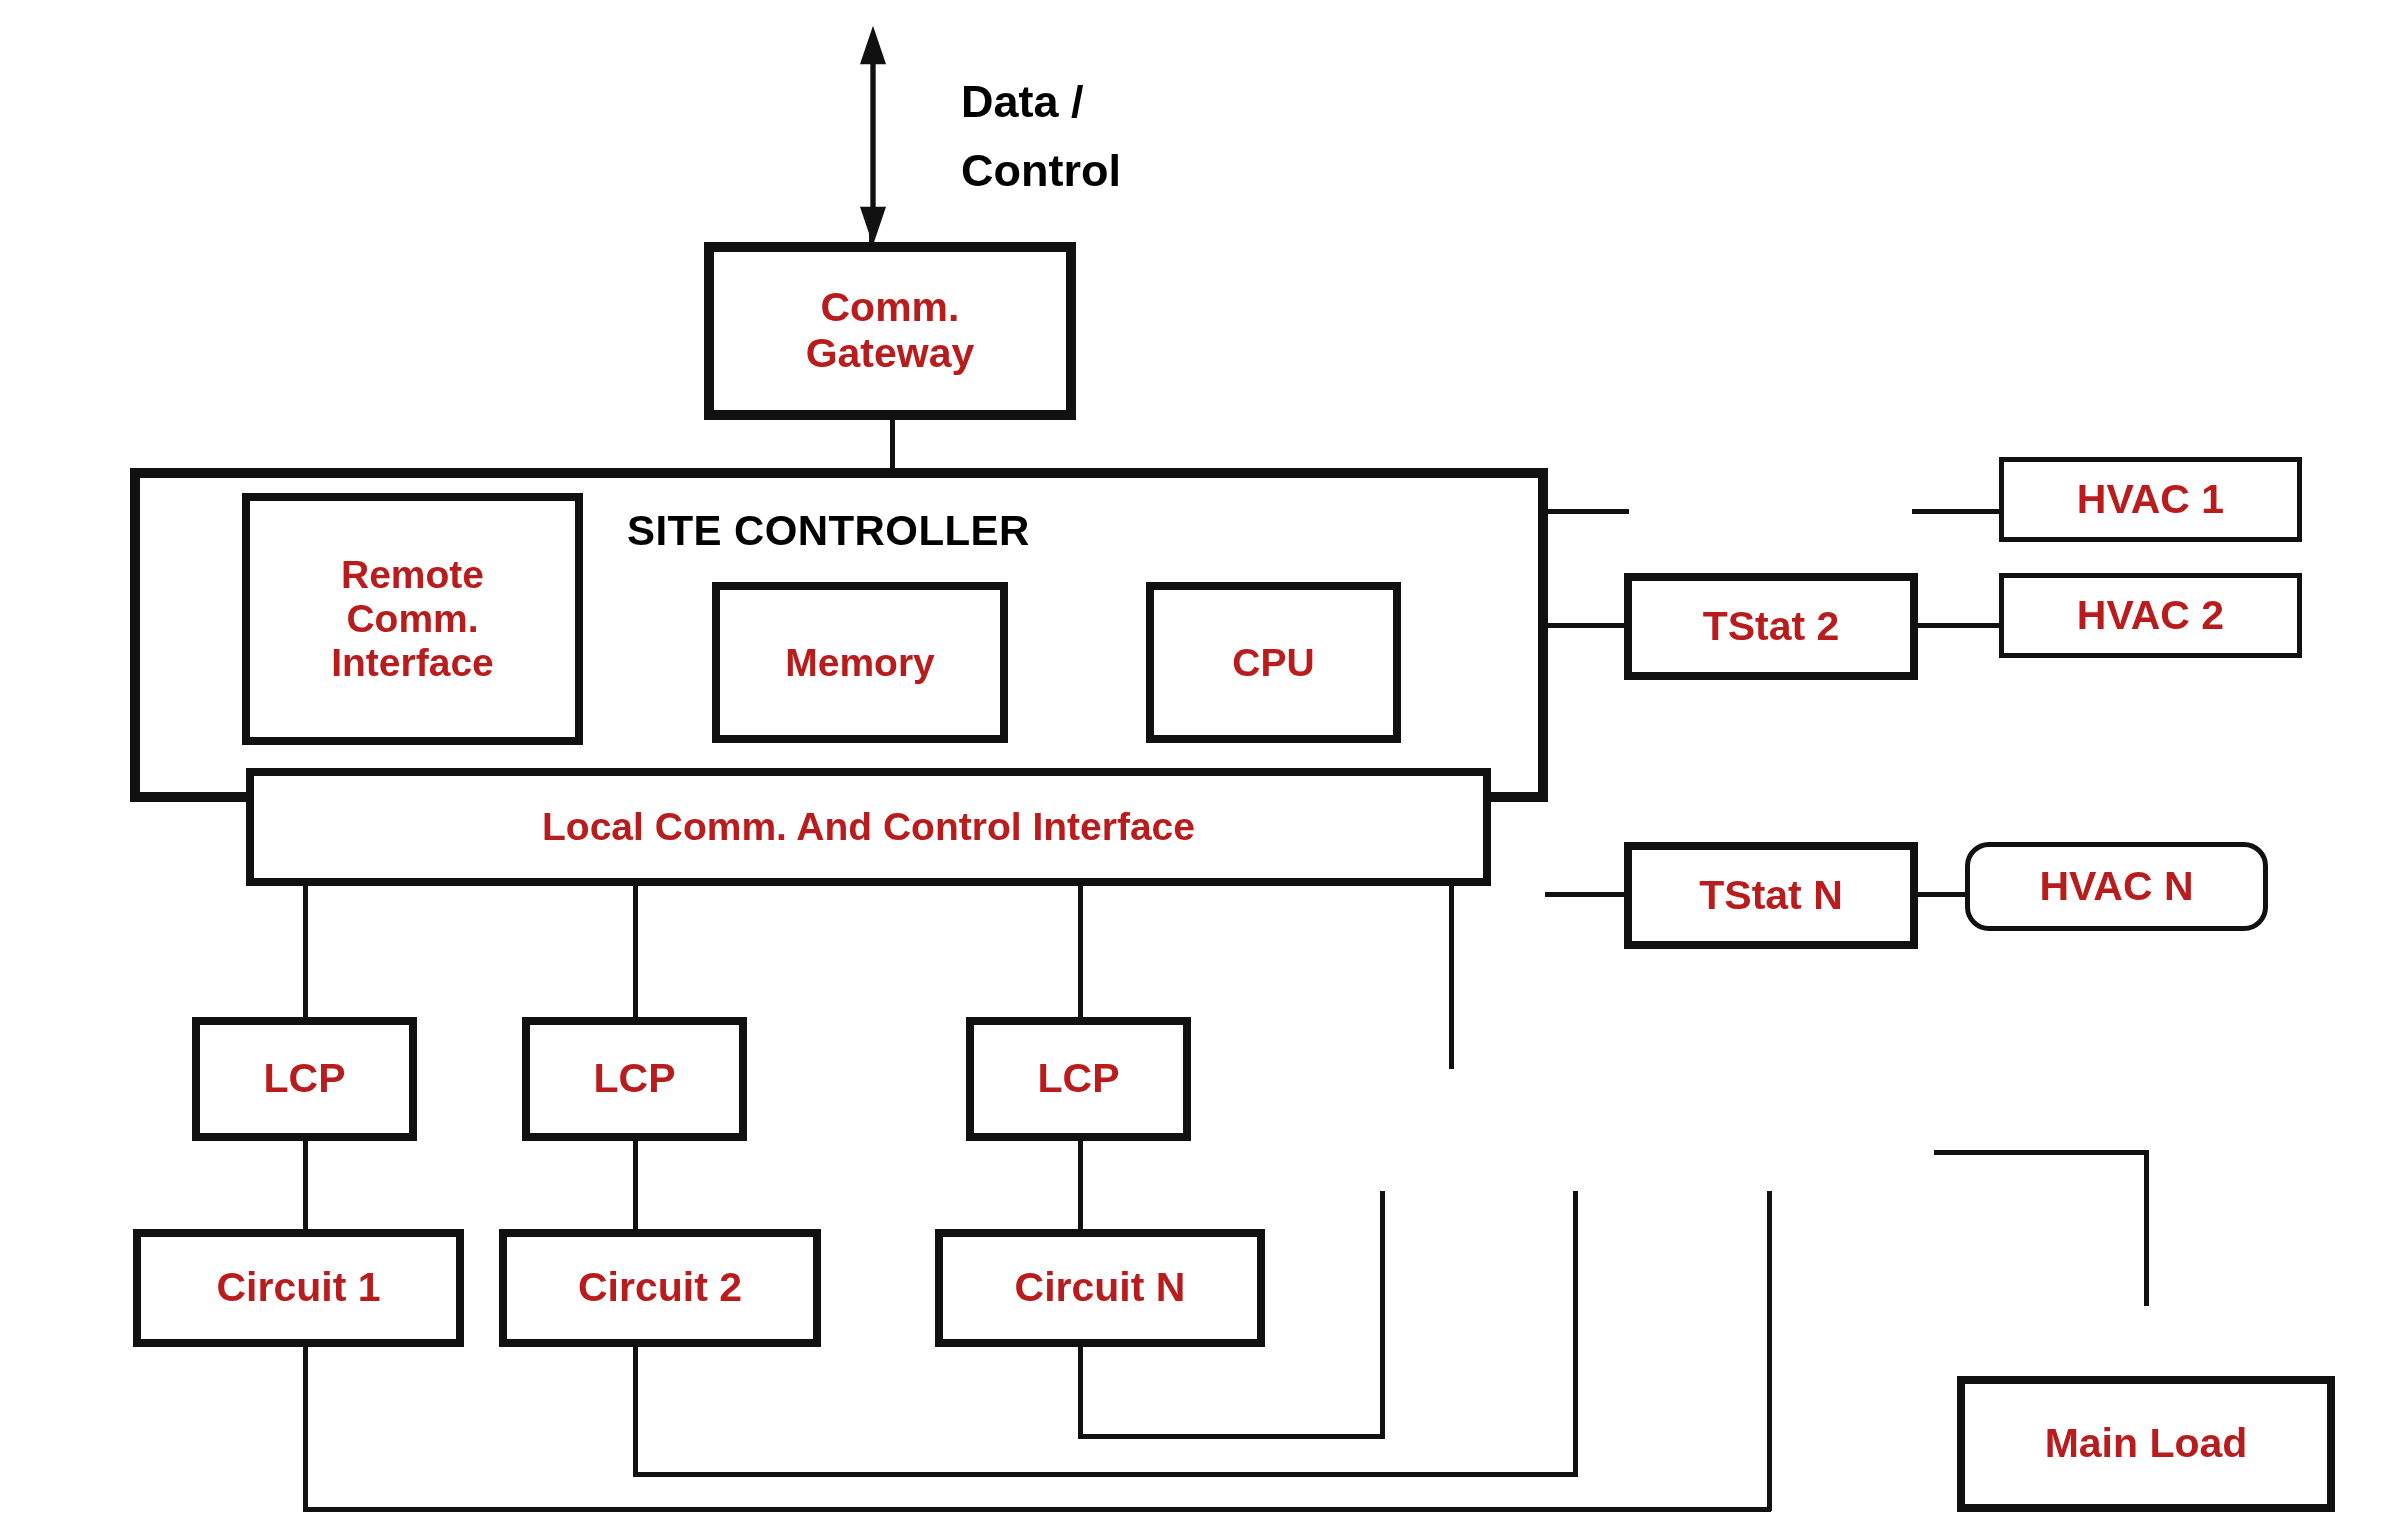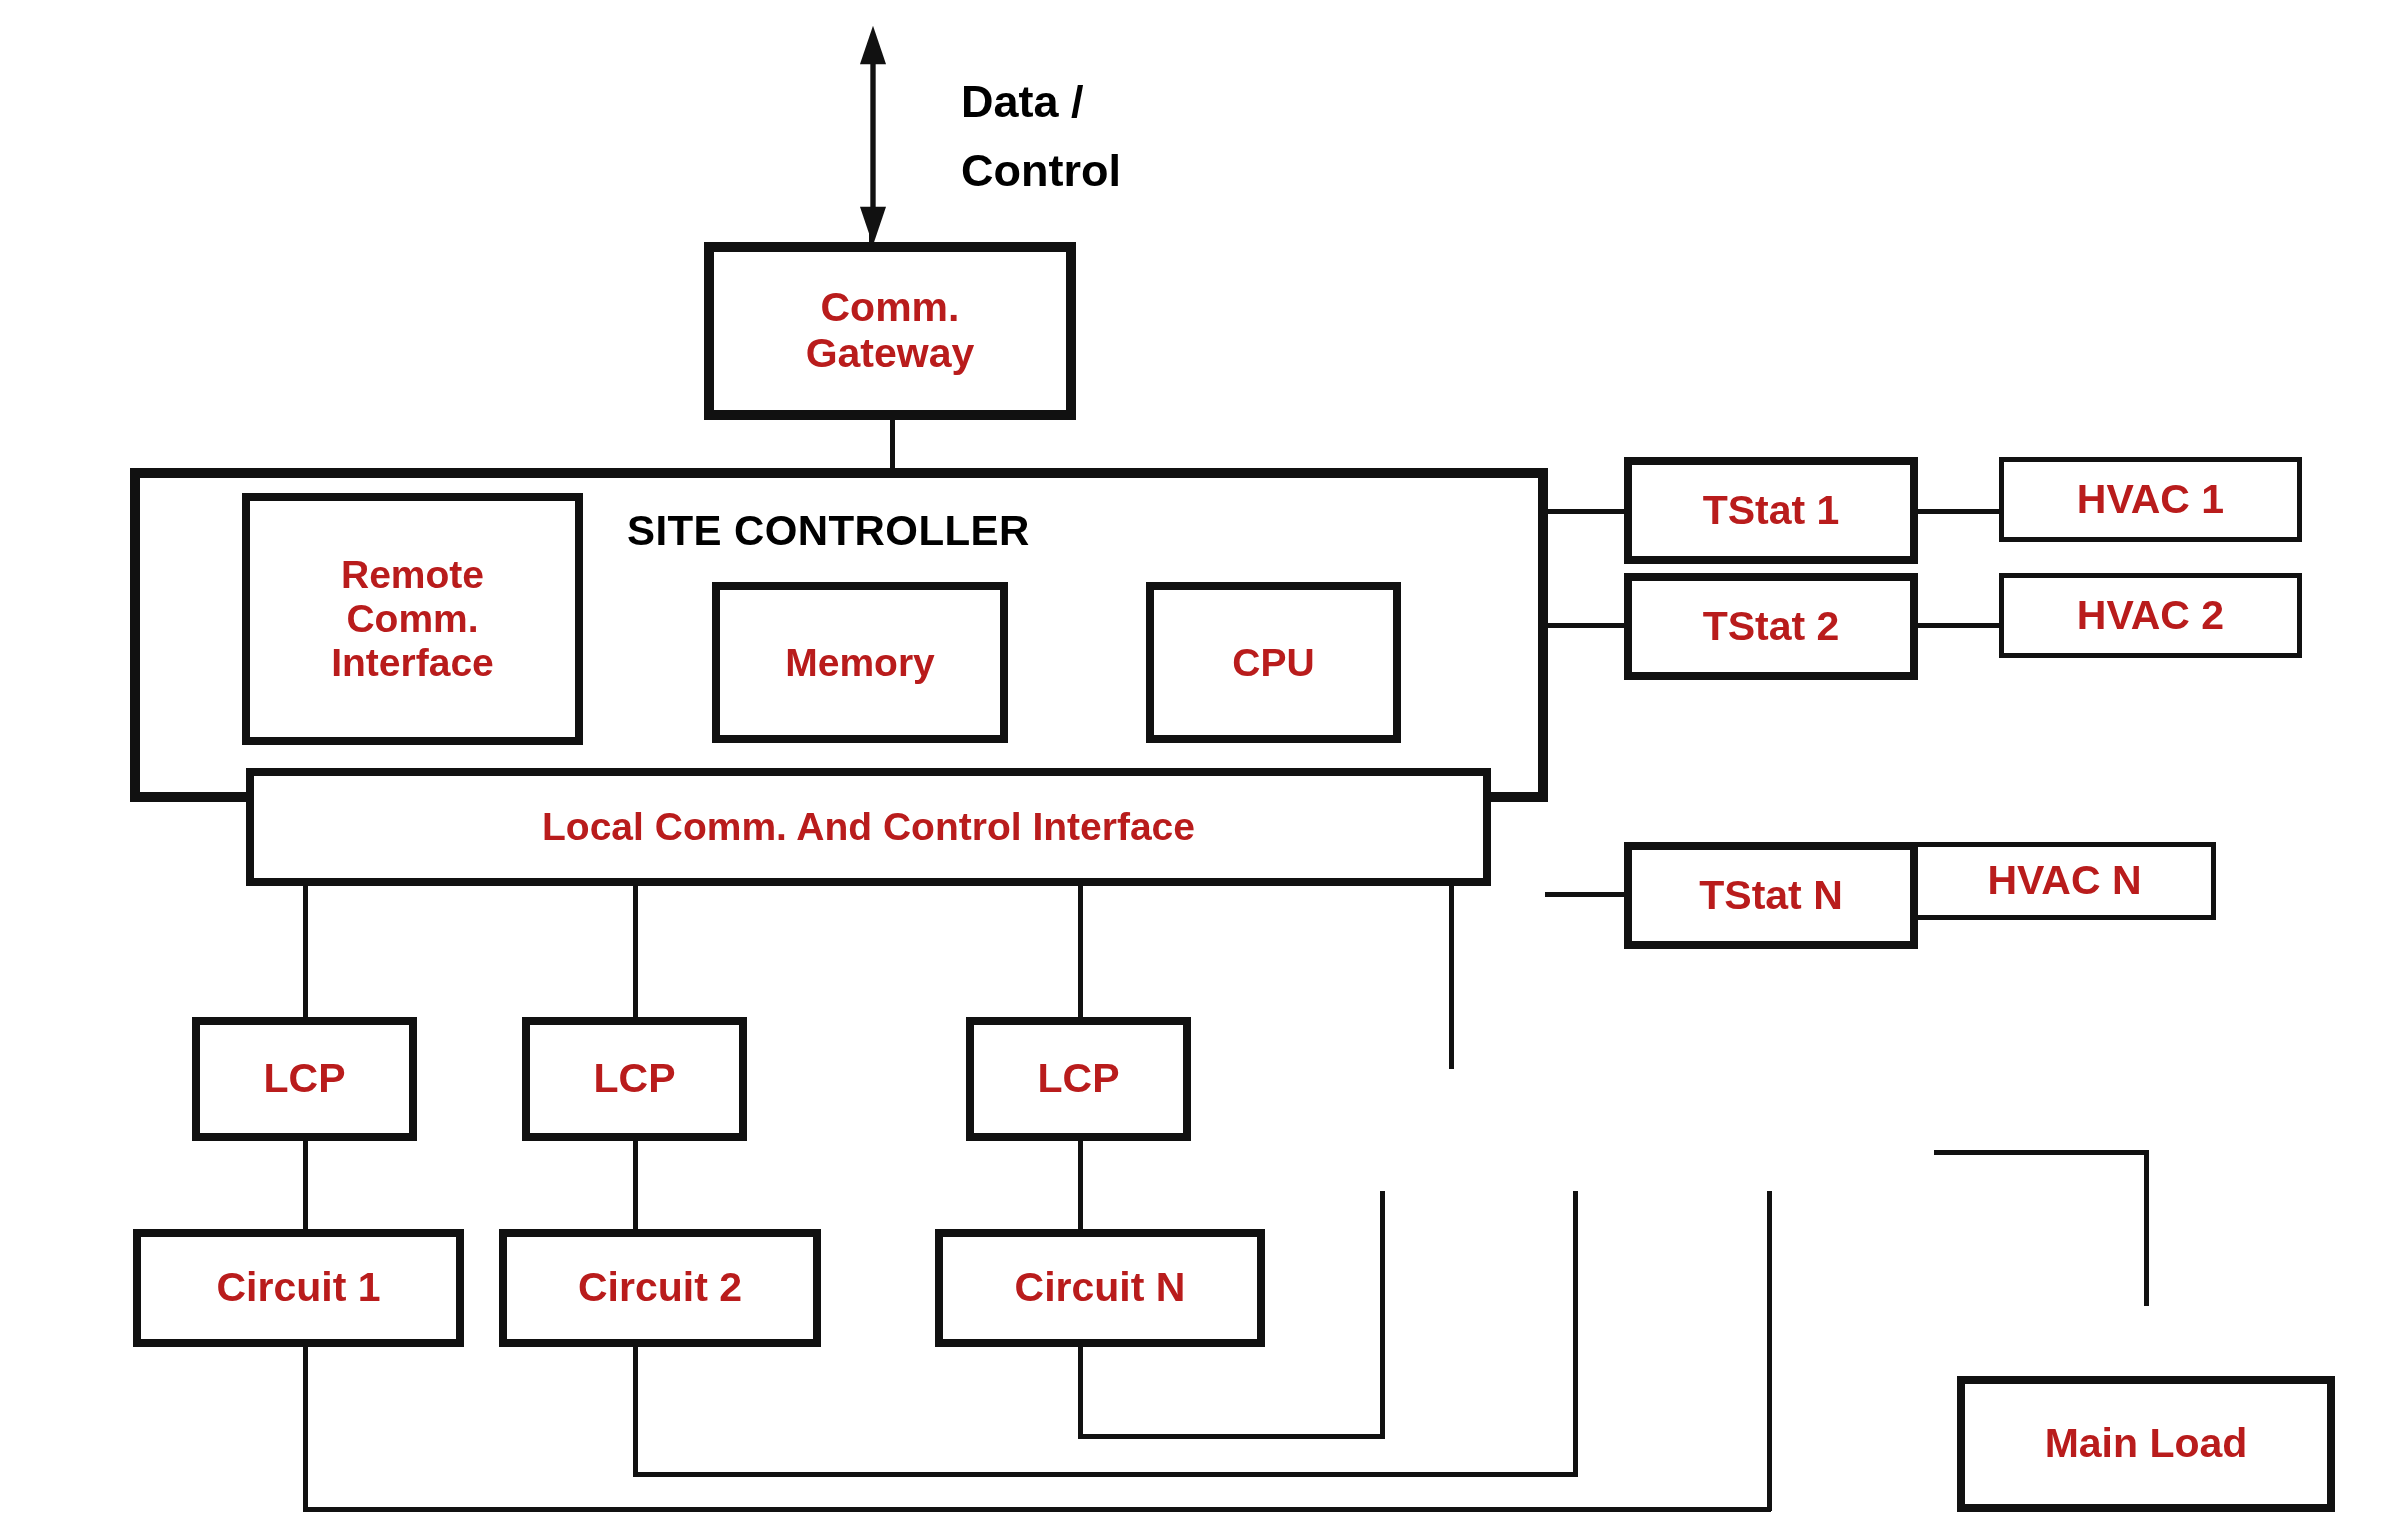--- a/index.html
+++ b/index.html
@@ -128,9 +128,6 @@
   </div>
 
   <div class="ln h" style="left:1545px; top:509px; width:84px;"></div>
-  <div class="box fs-big" style="left:1624px; top:457px; width:294px; height:107px;">
-    <span>TStat 1</span>
-  </div>
   <div class="ln h" style="left:1912px; top:509px; width:91px;"></div>
   <div class="box thin fs-big" style="left:1999px; top:457px; width:303px; height:85px;">
     <span>HVAC 1</span>

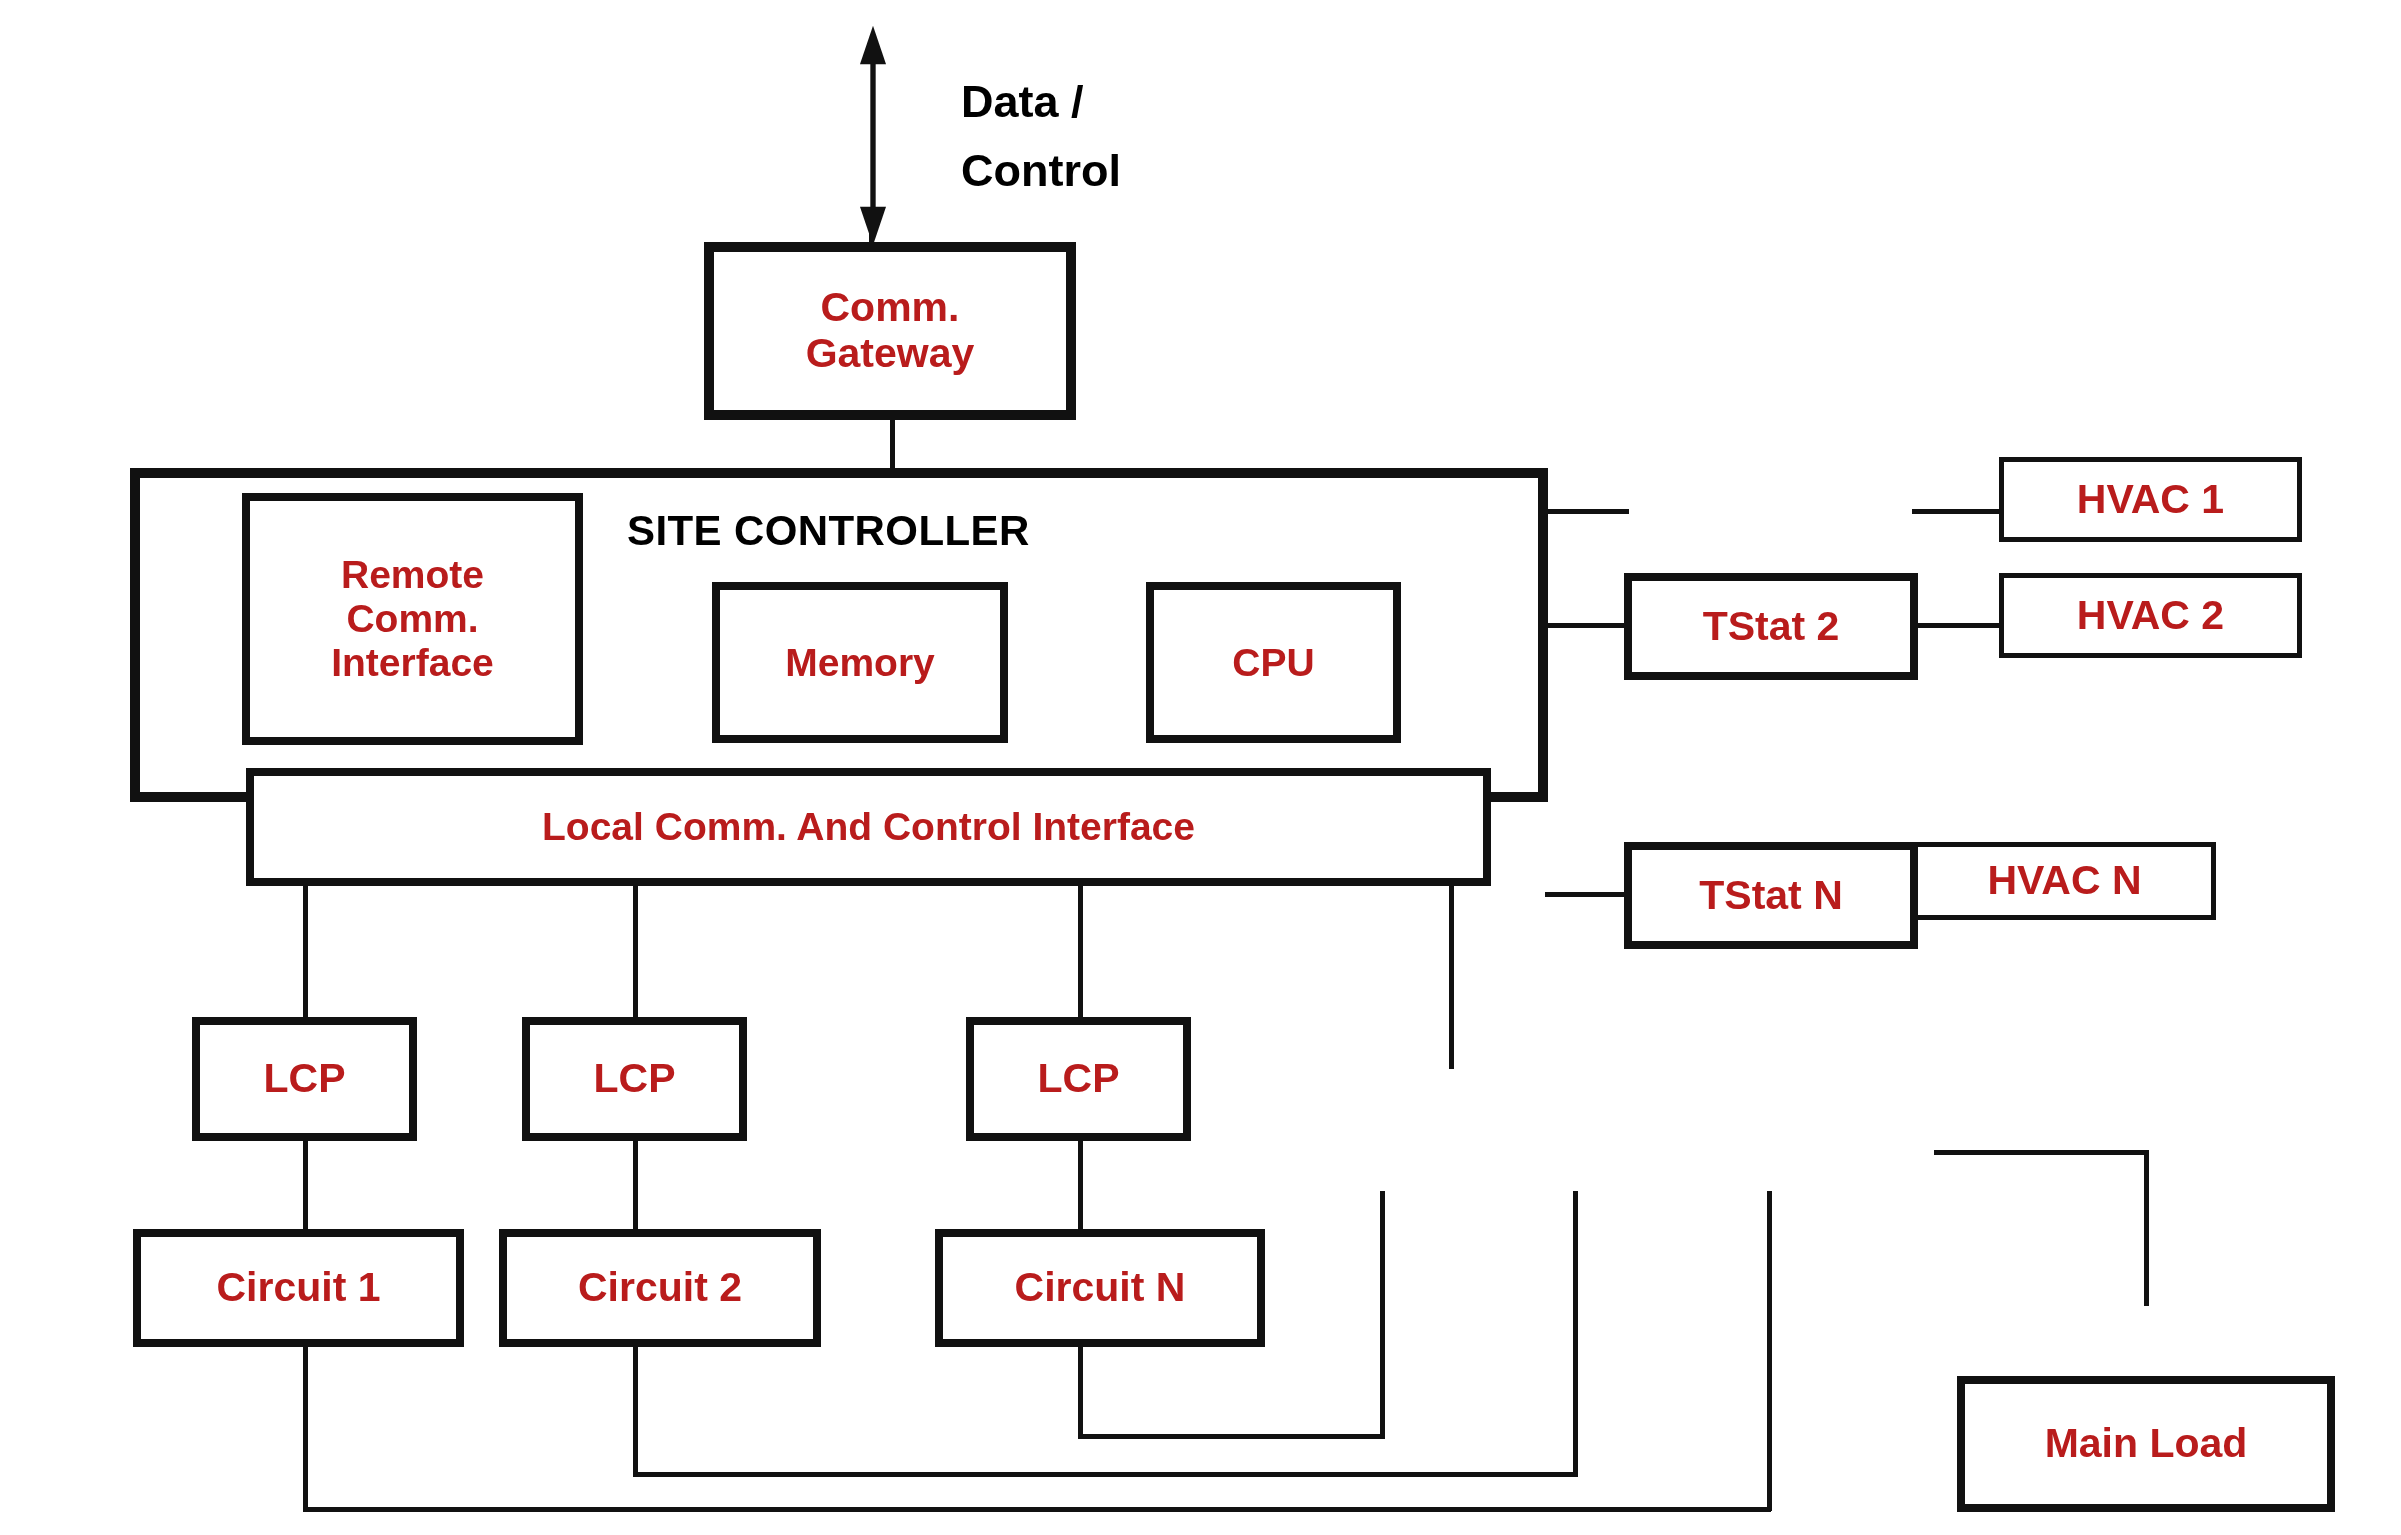--- a/index.html
+++ b/index.html
@@ -153,7 +153,7 @@
     <span>TStat N</span>
   </div>
   <div class="ln h" style="left:1912px; top:892px; width:91px;"></div>
-  <div class="box thin fs-big" style="left:1913px; top:842px; width:303px; height:78px;">
+  <div class="box thin fs-big" style="left:1965px; top:842px; width:303px; height:89px;border-radius:24px;">
     <span>HVAC N</span>
   </div>
 

